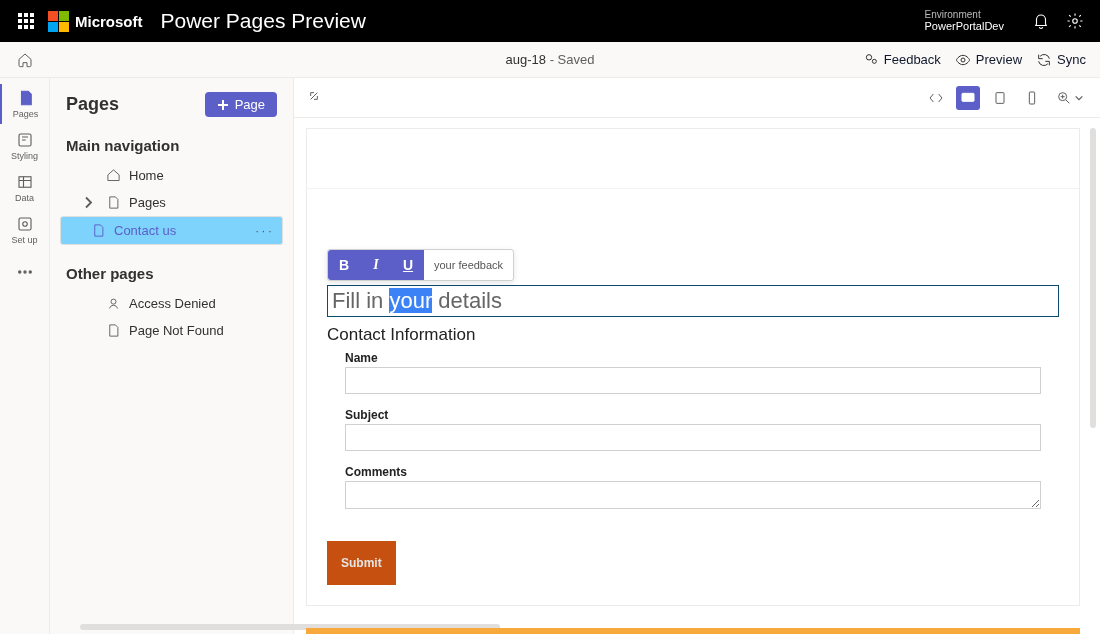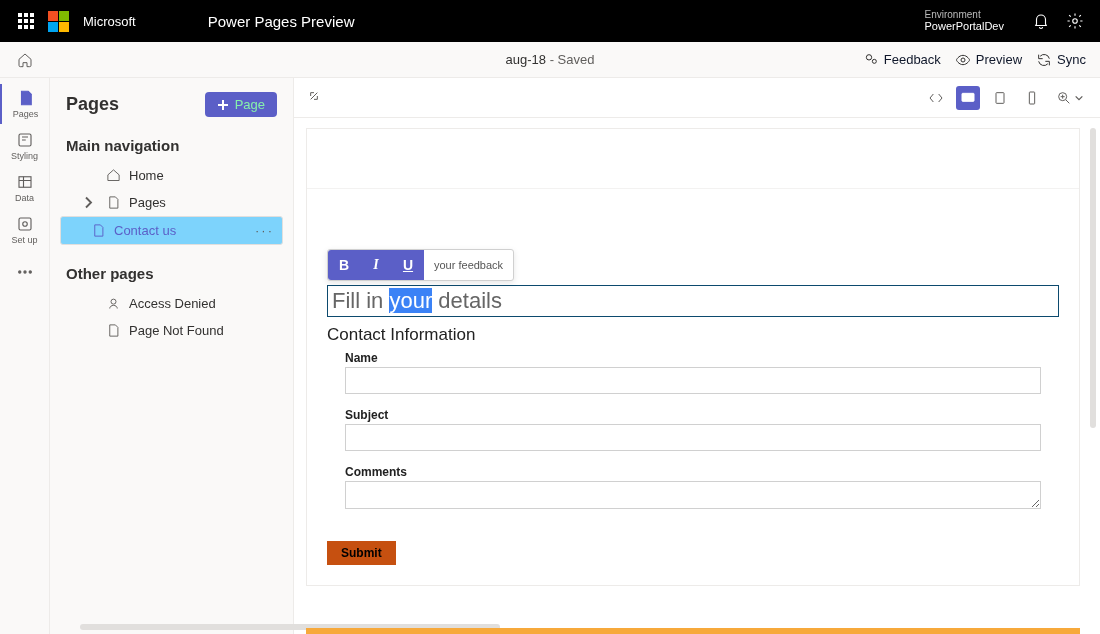--- a/index.html
+++ b/index.html
@@ -13,7 +13,7 @@
   .mslogo .sq { display:grid; grid-template-columns:10px 10px; grid-template-rows:10px 10px; gap:1px; }
   .mslogo .sq span:nth-child(1){background:#f25022;} .mslogo .sq span:nth-child(2){background:#7fba00;}
   .mslogo .sq span:nth-child(3){background:#00a4ef;} .mslogo .sq span:nth-child(4){background:#ffb900;}
-  .mslogo b { font-weight:400; font-size:13px;margin-left:8px; }
+  .mslogo b { font-weight:700; font-size:15px; }
   .product { margin-left:72px; font-size:15px; }
   .topbar .spacer { flex:1; }
   .env { font-size:11px; line-height:1.1; margin-right:20px; display:flex; gap:8px; align-items:flex-start;}

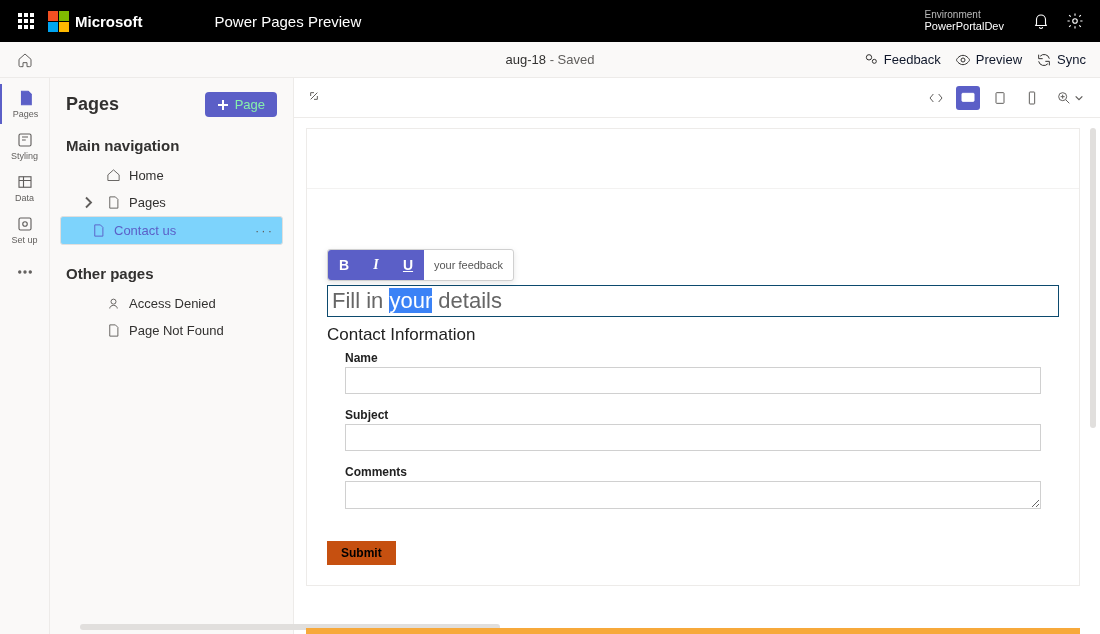--- a/index.html
+++ b/index.html
@@ -14,7 +14,7 @@
   .mslogo .sq span:nth-child(1){background:#f25022;} .mslogo .sq span:nth-child(2){background:#7fba00;}
   .mslogo .sq span:nth-child(3){background:#00a4ef;} .mslogo .sq span:nth-child(4){background:#ffb900;}
   .mslogo b { font-weight:700; font-size:15px; }
-  .product { margin-left:72px; font-size:15px; }
+  .product { margin-left:18px; font-size:21px; }
   .topbar .spacer { flex:1; }
   .env { font-size:11px; line-height:1.1; margin-right:20px; display:flex; gap:8px; align-items:flex-start;}
   .env .lbl { color:#bbb; font-size:10px; display:block; }

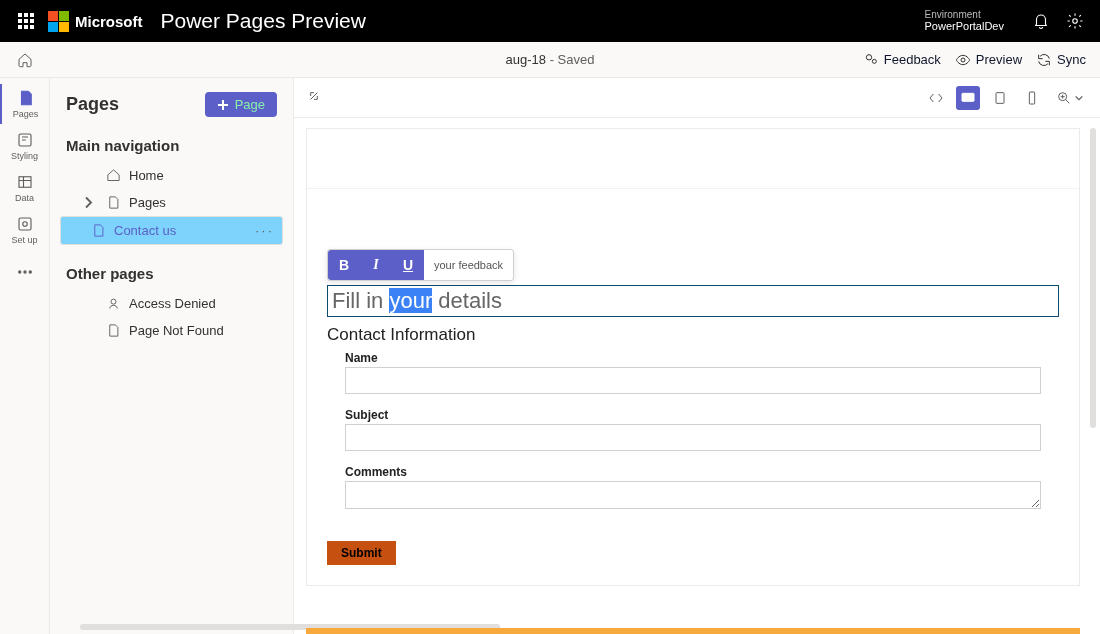--- a/index.html
+++ b/index.html
@@ -46,7 +46,7 @@
   .sidebar { width:244px; border-right:1px solid #edebe9; background:#faf9f8; padding:14px 10px; }
   .sidebar .hdr { display:flex; align-items:center; justify-content:space-between; padding:0 6px 14px 6px;}
   .sidebar .hdr h2{font-size:18px; font-weight:600; color:#323130;}
-  .addbtn { background:#5b5fc7; color:#86efac; border:none; border-radius:4px; padding:5px 12px; font-size:13px; display:flex; align-items:center; gap:6px; cursor:pointer;}
+  .addbtn { background:#5b5fc7; color:#ffffff; border:none; border-radius:4px; padding:5px 12px; font-size:13px; display:flex; align-items:center; gap:6px; cursor:pointer;}
   .addbtn svg{width:12px;height:12px;stroke:#fff;stroke-width:2;}
   .sidebar h3 { font-size:15px; font-weight:600; color:#323130; padding:6px 6px 8px;}
   .tree { list-style:none; margin-bottom:14px;}

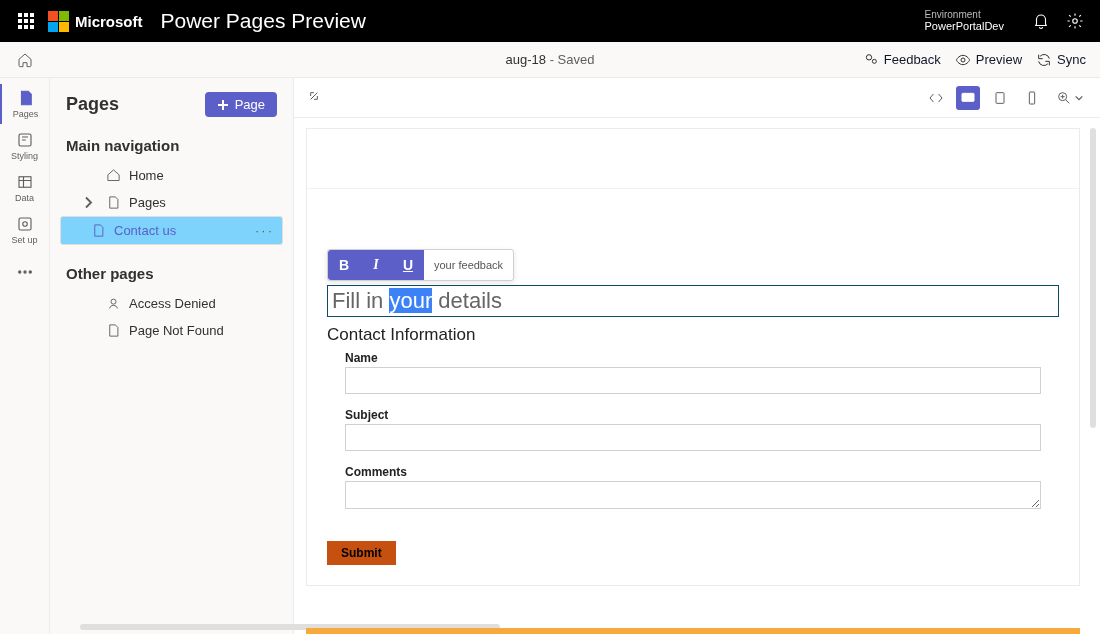--- a/index.html
+++ b/index.html
@@ -91,7 +91,7 @@
   .fld input,.fld textarea{width:100%;border:1px solid #d0d0d0;padding:5px 6px;font-size:13px;background:#fff;}
   .fld textarea{height:28px;resize:both;}
 
-  .submit{background:#c65010;color:#000000;border:none;padding:5px 14px;font-size:12px;font-weight:600;margin-top:14px;cursor:pointer;}
+  .submit{background:#c65010;color:#e5e5e5;border:none;padding:15px 14px;font-size:12px;font-weight:600;margin-top:14px;cursor:pointer;}
 
   .orange-bar{position:absolute;bottom:0;left:12px;right:20px;height:6px;background:#f7a93b;z-index:2;}
 

